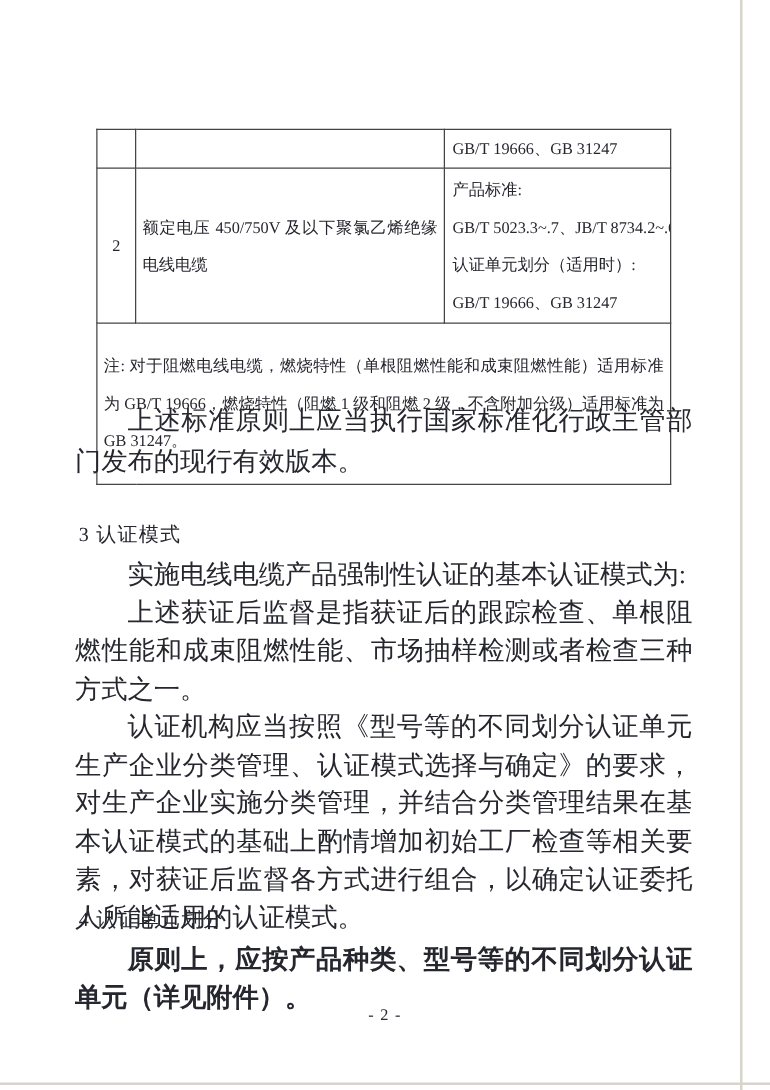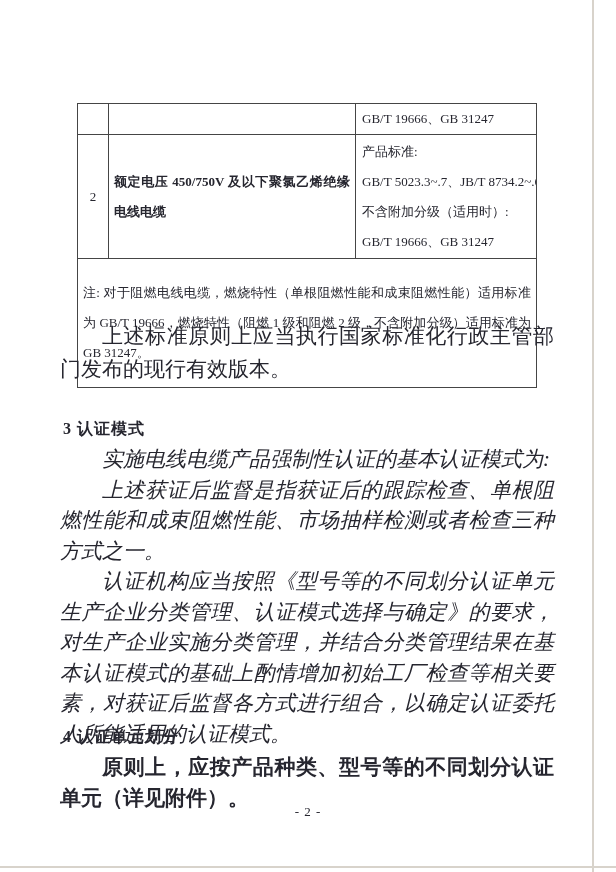--- a/index.html
+++ b/index.html
@@ -44,7 +44,7 @@
   .row-cont td { height: 30px; }
   .row-item td { height: 124px; }
   .cell-seq { text-align: center; }
-  .cell-prod { padding: 4px 5px; line-height: 30px; text-align: justify; font-weight: bold; }
+  .cell-prod { padding: 4px 5px; line-height: 30px; text-align: justify; }
   .cell-std { padding: 0 6px; }
   .cell-std .std-line { line-height: 30px; white-space: nowrap; }
   .row-note td {

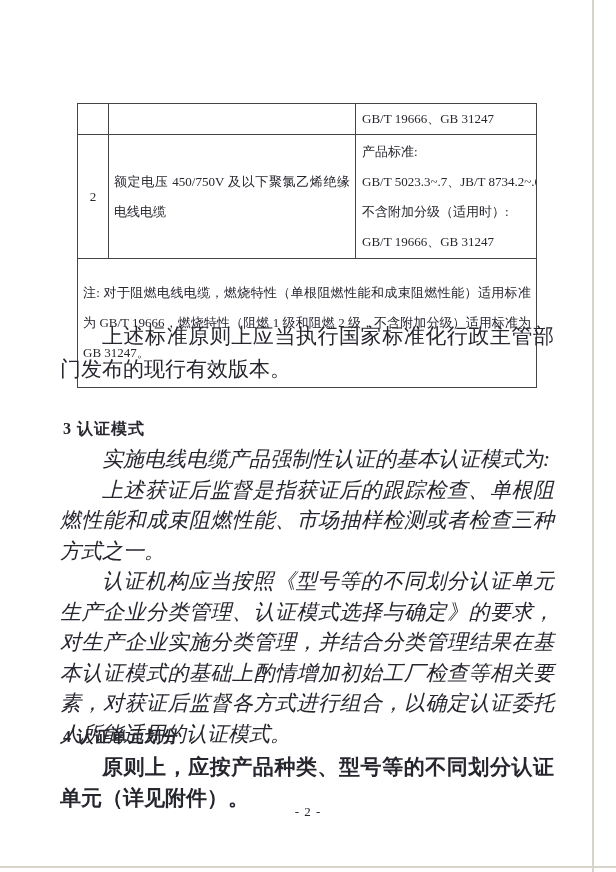--- a/index.html
+++ b/index.html
@@ -107,7 +107,7 @@
         <td class="cell-std">
           <div class="std-line">产品标准:</div>
           <div class="std-line">GB/T 5023.3~.7、JB/T 8734.2~.6</div>
-          <div class="std-line">不含附加分级（适用时）:</div>
+          <div class="std-line">认证单元划分（适用时）:</div>
           <div class="std-line">GB/T 19666、GB 31247</div>
         </td>
       </tr>

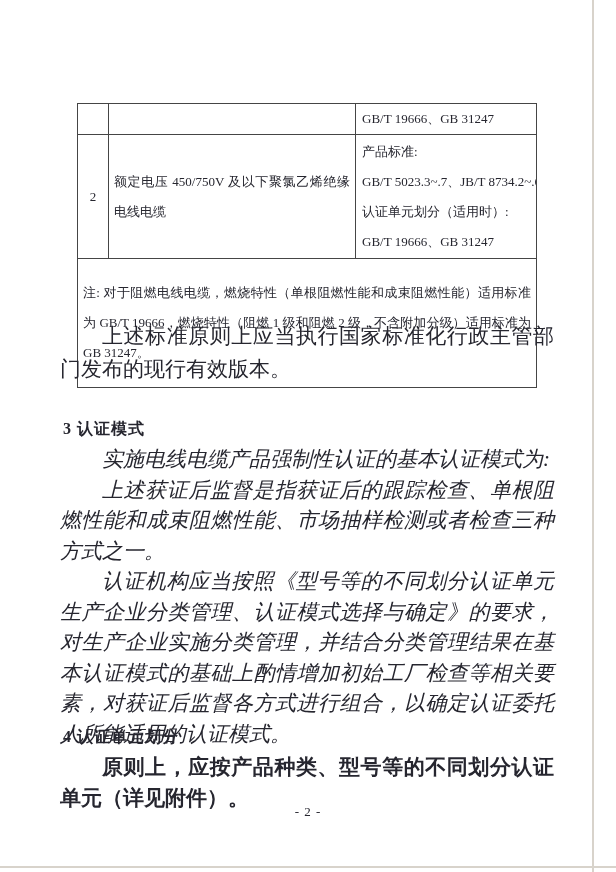--- a/index.html
+++ b/index.html
@@ -70,7 +70,7 @@
 
   .sec-heading {
     position: absolute; left: 63px; width: 490px;
-    font-size: 16px; font-weight: bold;
+    font-size: 16px; font-weight: normal;
     line-height: 22px;
     letter-spacing: 1px;
   }

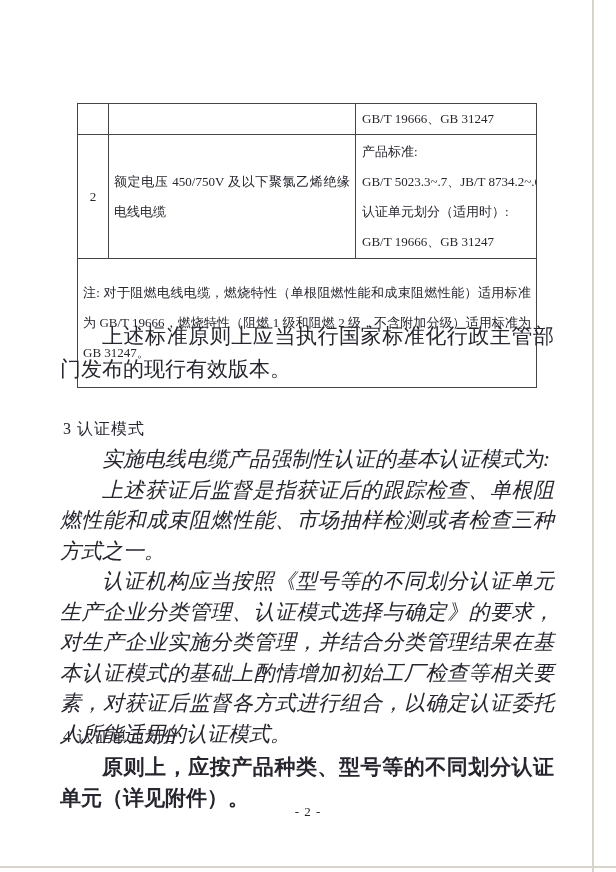--- a/index.html
+++ b/index.html
@@ -65,7 +65,7 @@
   }
   .bodyblock p { text-indent: 42px; }
   #para-version { top: 320px; line-height: 33px; }
-  #sec3-body { top: 444px; font-style: italic; }
+  #sec3-body { top: 444px; }
   #sec4-body { top: 752px; font-weight: bold; }
 
   .sec-heading {

